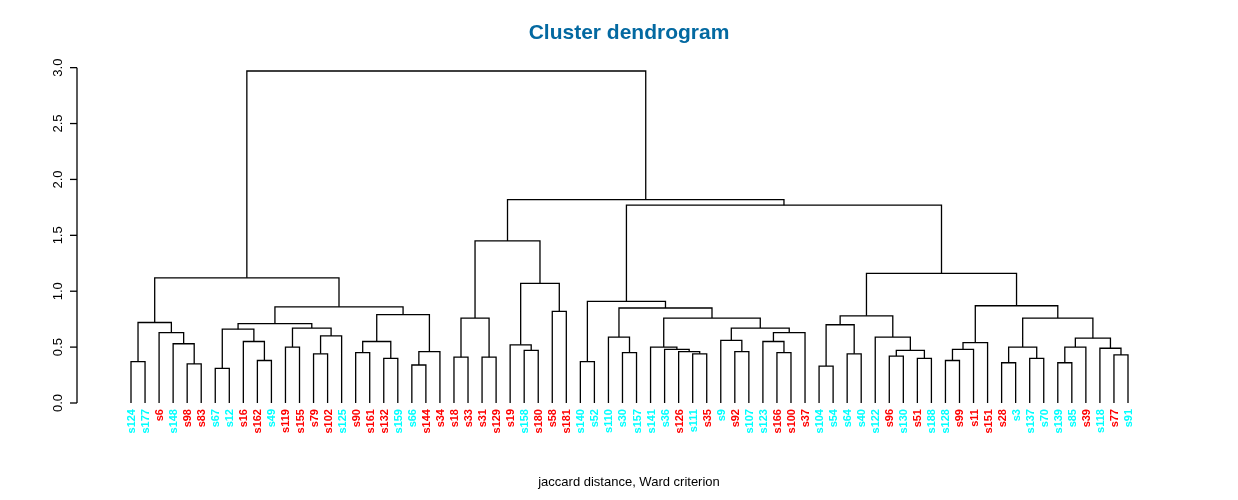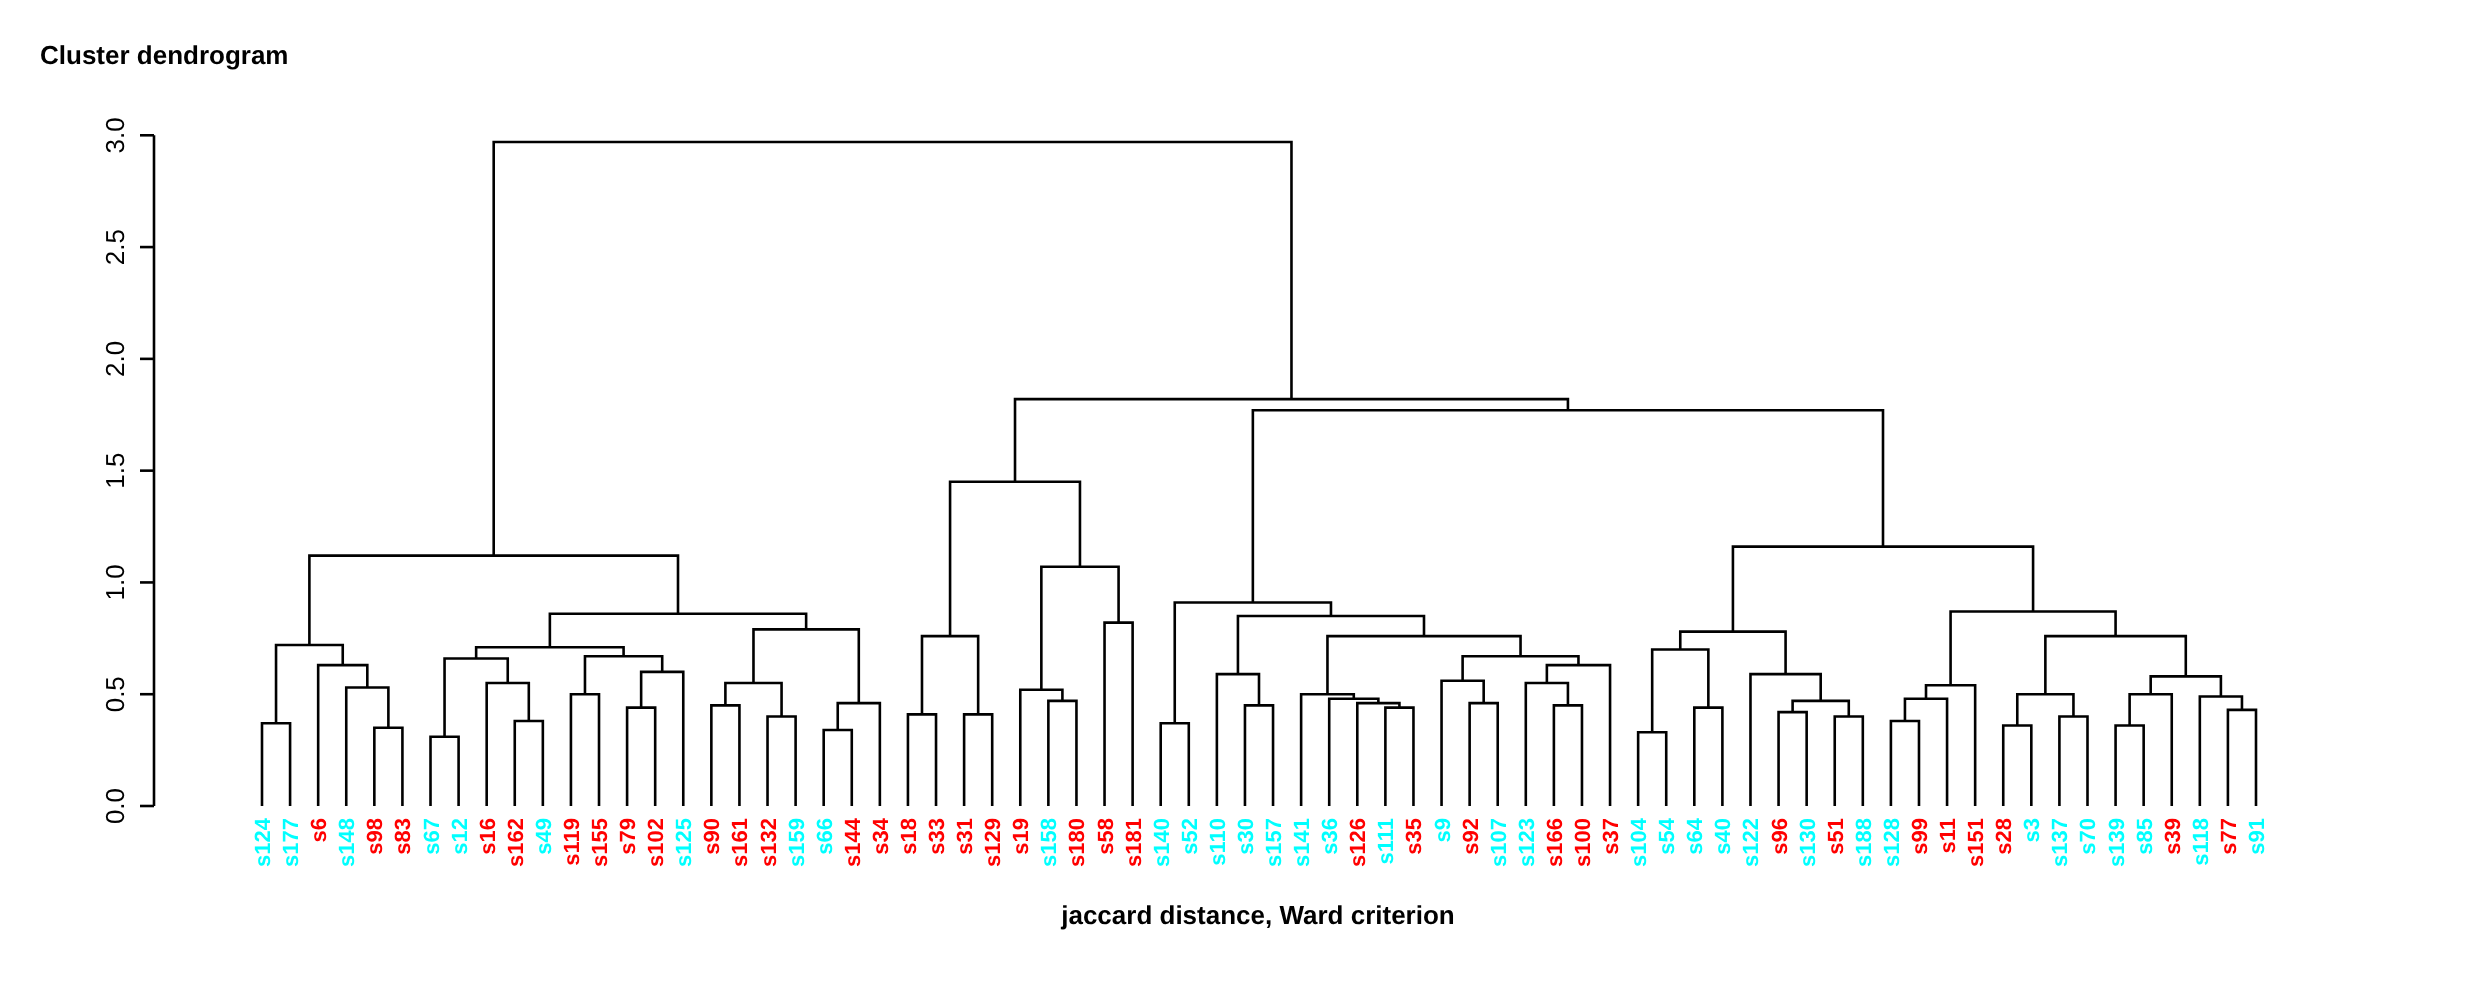--- a/index.html
+++ b/index.html
@@ -4,8 +4,8 @@
 <style>
   html,body{margin:0;padding:0;background:#ffffff;}
   body{width:1238px;height:500px;position:relative;font-family:"Liberation Sans",sans-serif;overflow:hidden;}
-  .fig-title{position:absolute;top:20px;left:20px;width:1218px;
-             font-size:13px;font-weight:bold;color:#000000;}
+  .fig-title{position:absolute;top:20px;left:20px;width:1218px;text-align:center;
+             font-size:21px;font-weight:bold;color:#0369a1;}
   .fig-xlabel{position:absolute;top:450px;left:20px;width:1218px;text-align:center;
               font-size:13px;color:#000;font-weight:bold;}
   svg{position:absolute;top:0;left:0;}

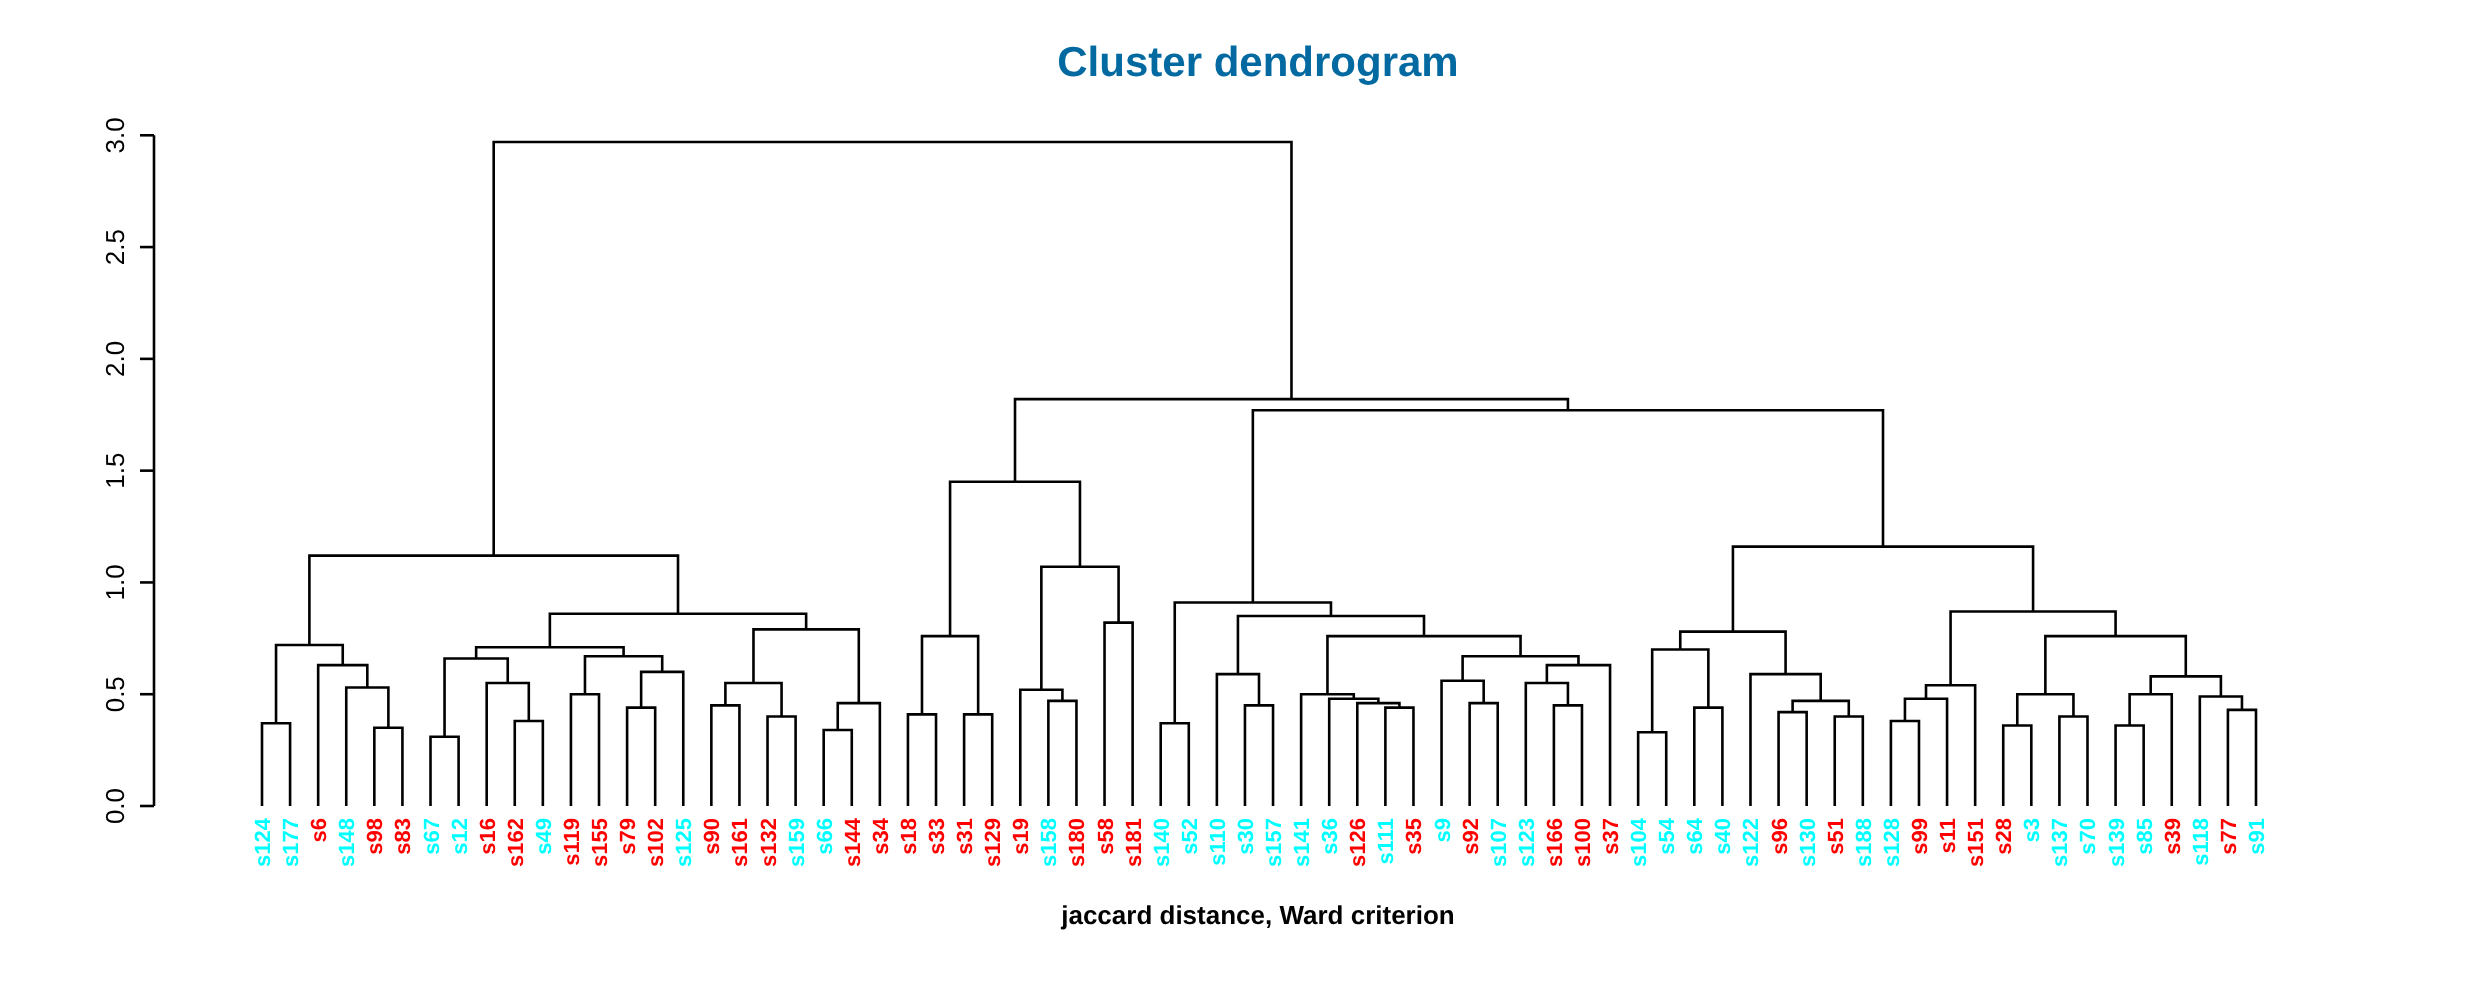--- a/index.html
+++ b/index.html
@@ -6,8 +6,8 @@
   body{width:1238px;height:500px;position:relative;font-family:"Liberation Sans",sans-serif;overflow:hidden;}
   .fig-title{position:absolute;top:20px;left:20px;width:1218px;text-align:center;
              font-size:21px;font-weight:bold;color:#0369a1;}
-  .fig-xlabel{position:absolute;top:450px;left:20px;width:1218px;text-align:center;
-              font-size:13px;color:#000;font-weight:bold;}
+  .fig-xlabel{position:absolute;top:474px;left:20px;width:1218px;text-align:center;
+              font-size:13px;color:#000;}
   svg{position:absolute;top:0;left:0;}
 </style>
 </head>

